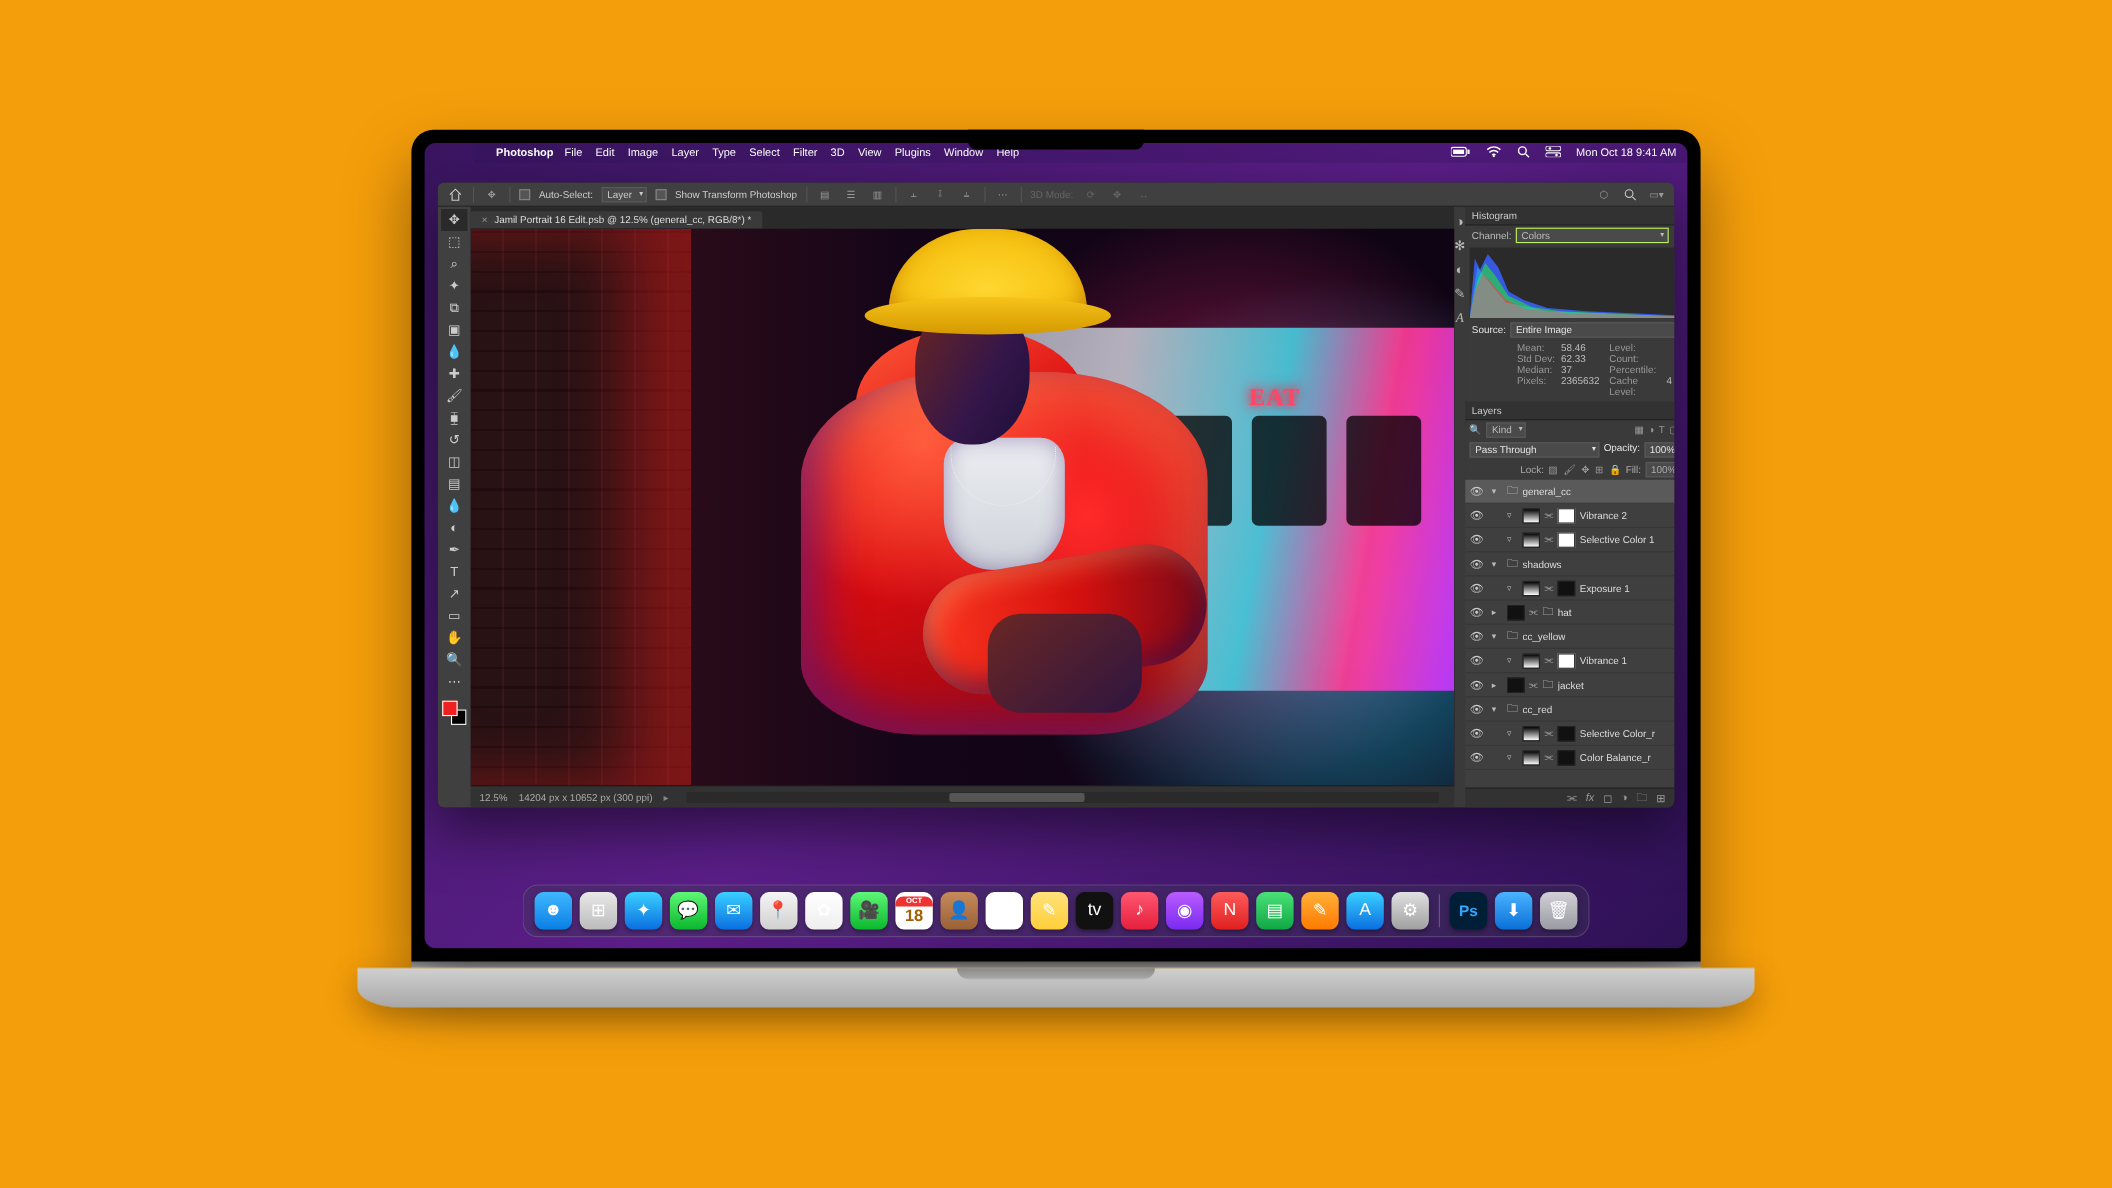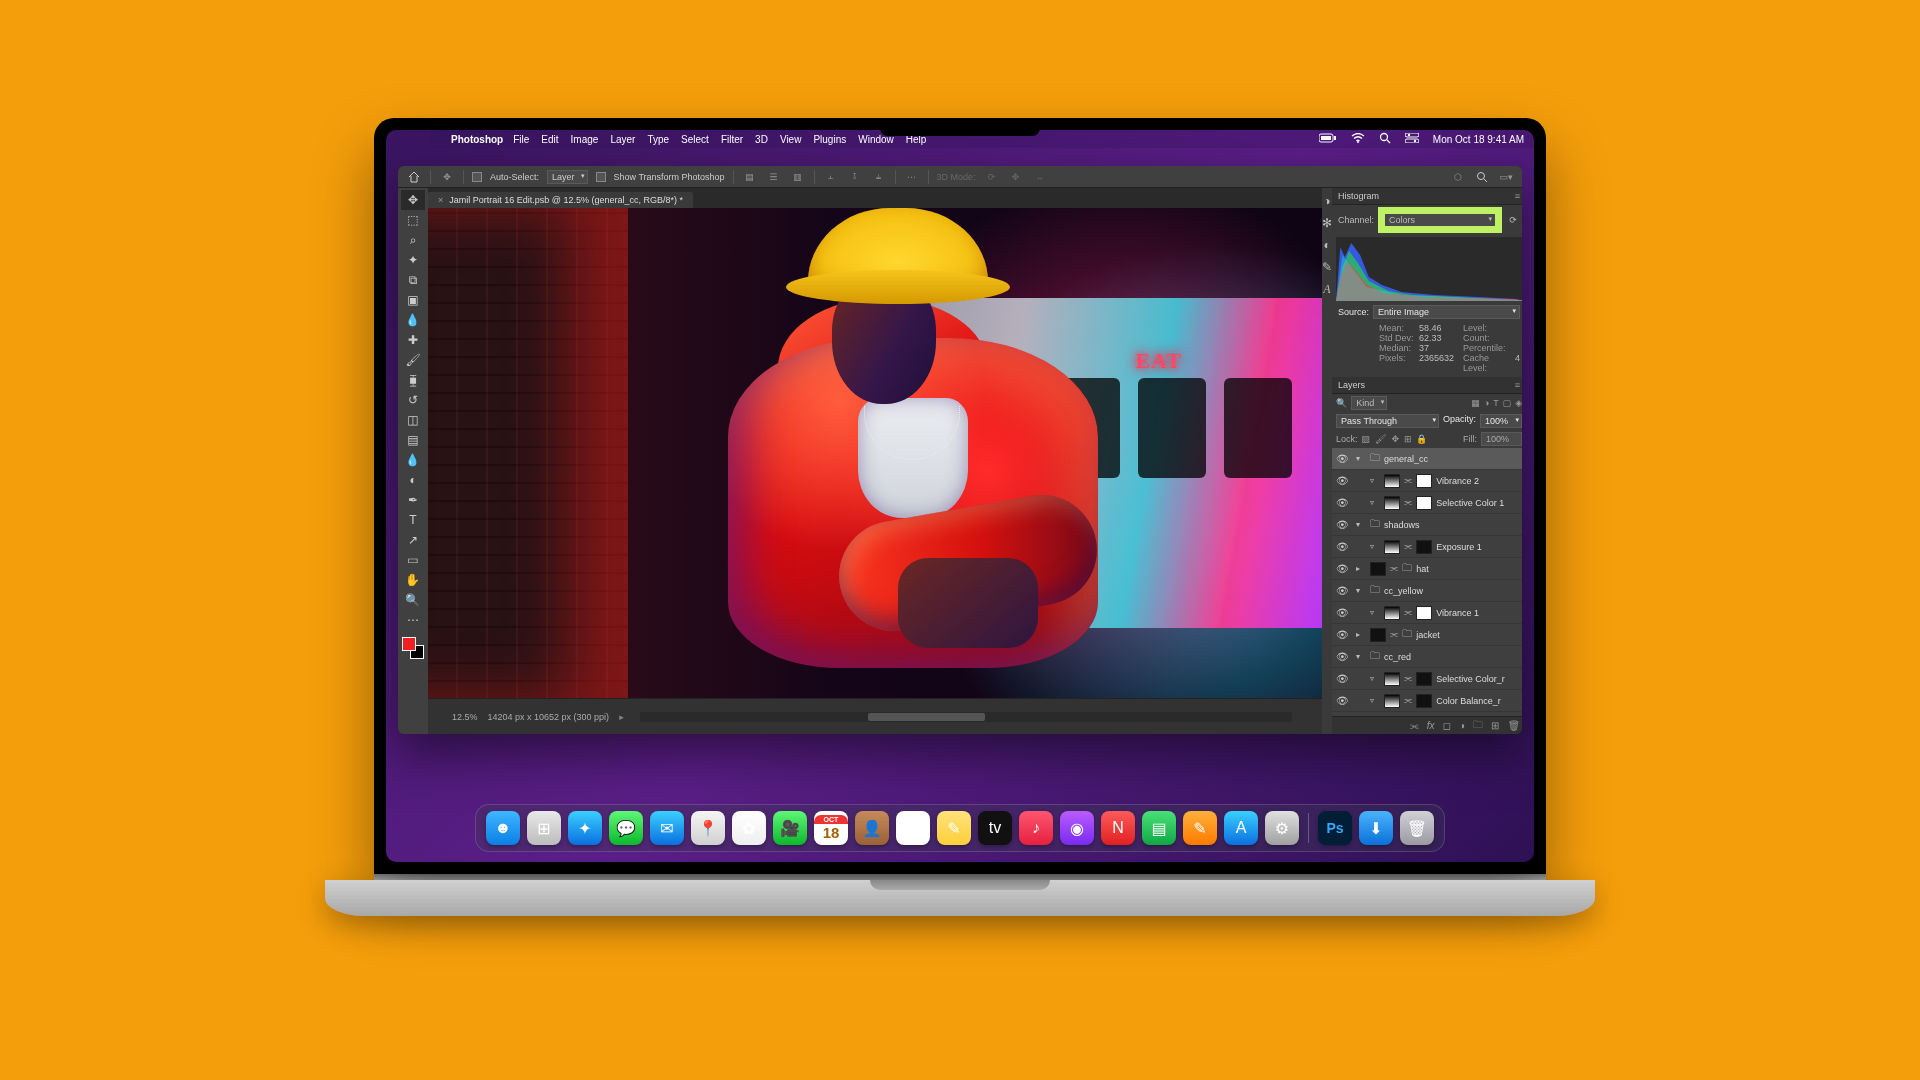--- a/index.html
+++ b/index.html
@@ -99,7 +99,7 @@
 .panel-hdr .burger { margin-left:auto; color:#999; }
 
 .hist-channel { display:flex; align-items:center; gap:4px; padding:2px 6px; color:#bbb; }
-.hist-channel .dd { background:#4a4a4a; border:7px solid #bef264; padding:1px 14px 1px 4px; position:relative; flex:1; }
+.hist-channel .dd { background:#4a4a4a; border:1px solid #bef264; padding:1px 14px 1px 4px; position:relative; flex:1; }
 .hist-channel .dd::after { content:"▾"; position:absolute; right:3px; font-size:7px; }
 .hist-channel .refresh { width:14px; text-align:center; color:#bbb; }
 .hist-graph { height:64px; margin:2px 4px; background:#2a2a2a; position:relative; overflow:hidden; }

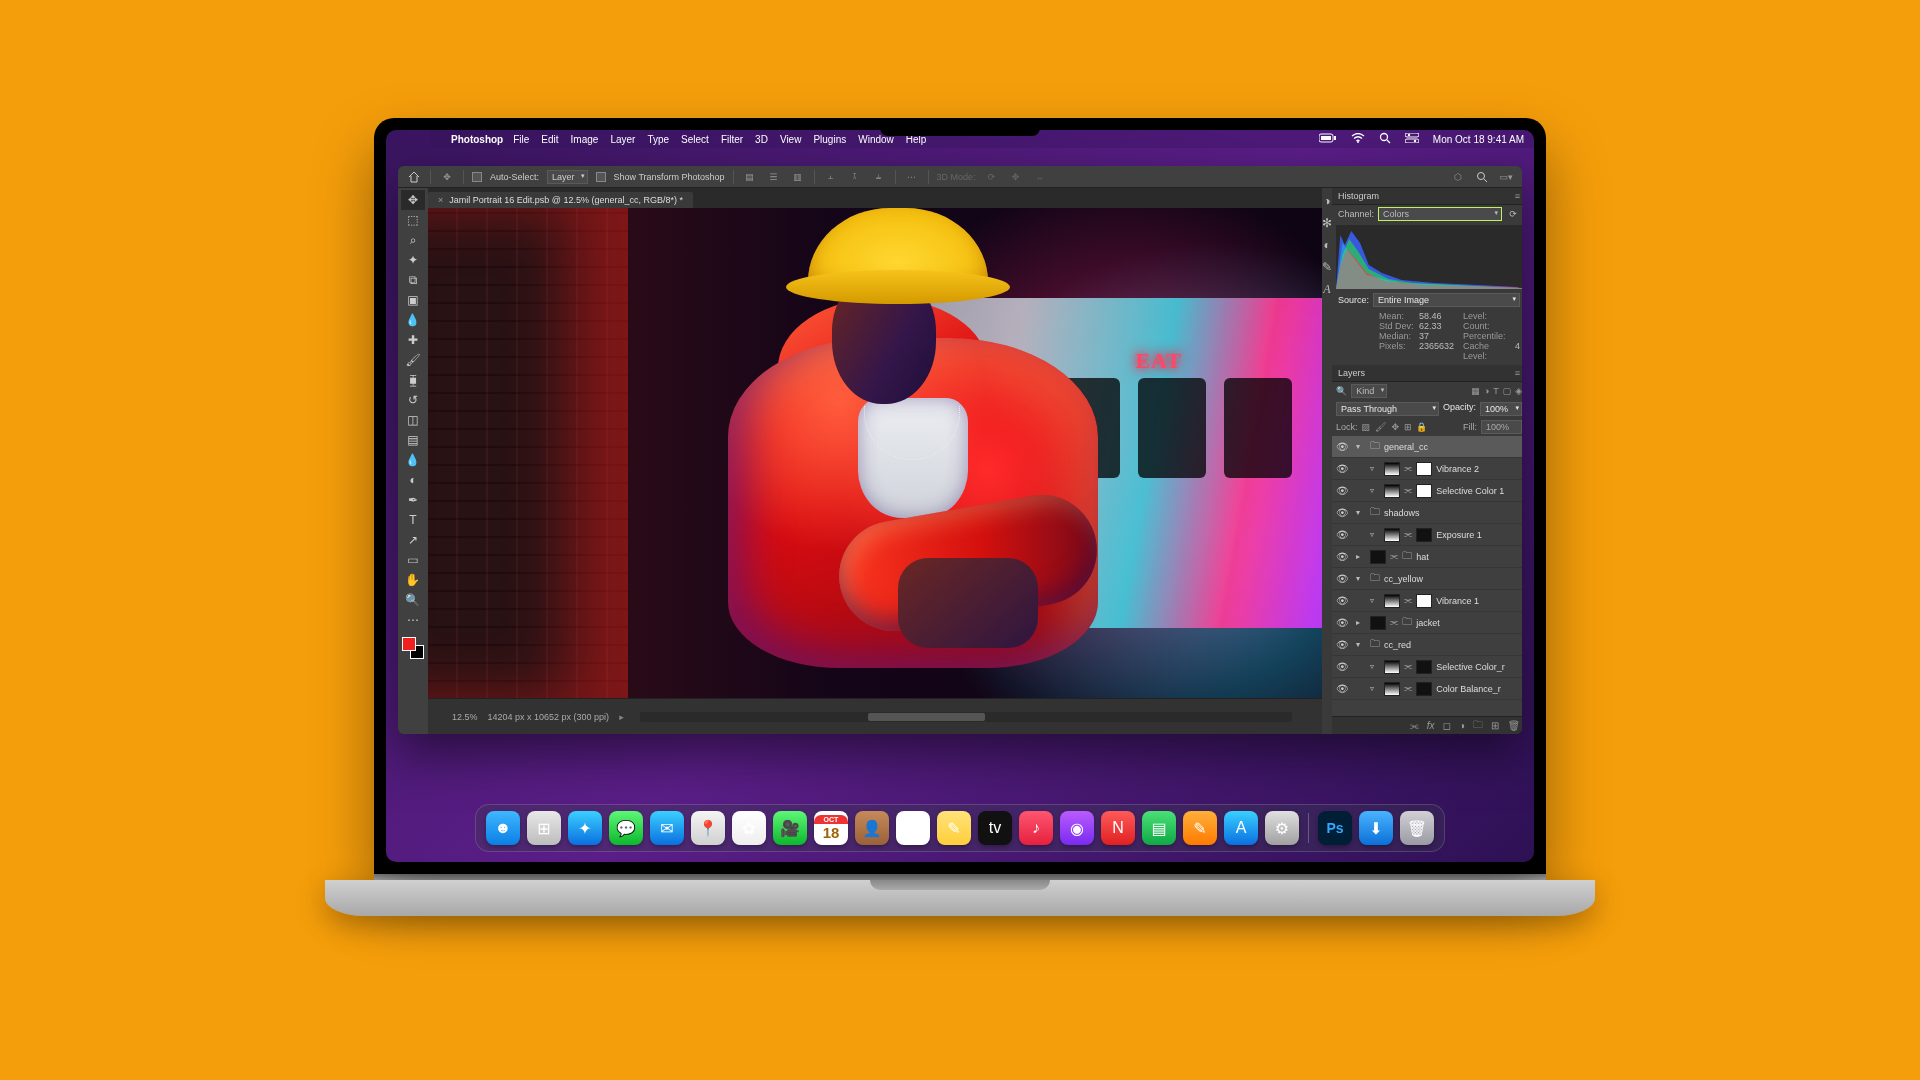--- a/index.html
+++ b/index.html
@@ -120,7 +120,7 @@
 .layers-blend { display:flex; align-items:flex-start; gap:4px; padding:2px 4px; }
 .layers-blend .dd { background:#4a4a4a; border:1px solid #5a5a5a; padding:1px 12px 1px 4px; position:relative; flex:1; }
 .layers-blend .dd::after { content:"▾"; position:absolute; right:2px; font-size:7px; }
-.layers-lock { display:flex; align-items:center; gap:4px; padding:2px 4px; color:#aaa; }
+.layers-lock { display:flex; align-items:center; gap:4px; padding:2px 4px; color:#aaa;margin-left:46px; }
 .layers-lock .icons { display:flex; gap:5px; color:#999; }
 
 .layer-list { flex:1; overflow:auto; background:#3f3f3f; }

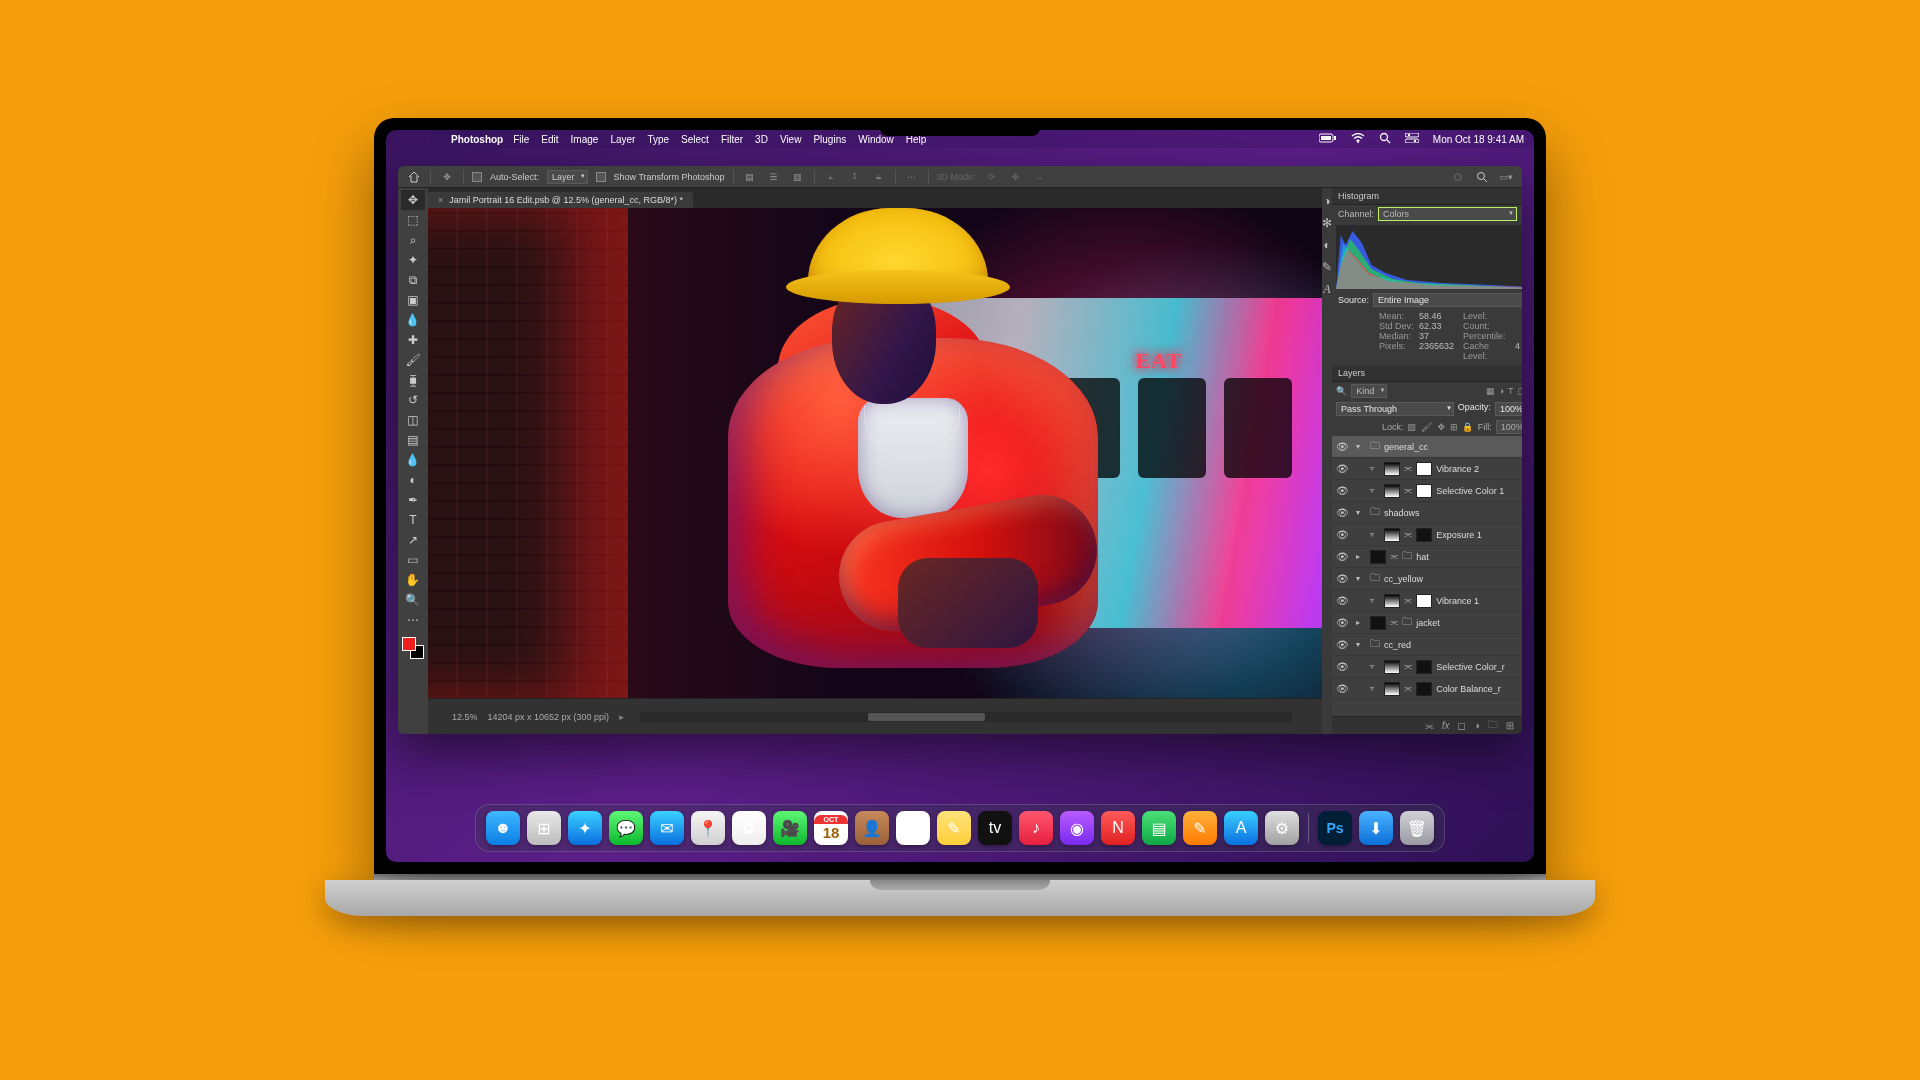--- a/index.html
+++ b/index.html
@@ -85,7 +85,7 @@
 .arm { position:absolute; top:300px; left:150px; width:260px; height:110px; background:linear-gradient(100deg,#ff3a22,#d4100e 55%,#70091a); border-radius:60px; transform:rotate(-10deg); box-shadow:inset 0 -12px 22px rgba(60,10,70,.6),inset 8px 10px 22px rgba(255,210,140,.3); }
 .hand { position:absolute; top:350px; left:210px; width:140px; height:90px; background:linear-gradient(140deg,#6a2724,#2e1540); border-radius:30px; }
 
-.ps-status { height:36px; background:#323232; display:flex; align-items:center; padding:0 24px; gap:10px; font-size:9px; color:#aaa; border-top:1px solid #222; }
+.ps-status { height:20px; background:#323232; display:flex; align-items:center; padding:0 8px; gap:10px; font-size:9px; color:#aaa; border-top:1px solid #222; }
 .ps-status .sb-track { flex:1; height:10px; background:#2a2a2a; border-radius:2px; margin:0 6px; position:relative; }
 .ps-status .sb-thumb { position:absolute; left:35%; width:18%; top:1px; bottom:1px; background:#555; border-radius:2px; }
 

